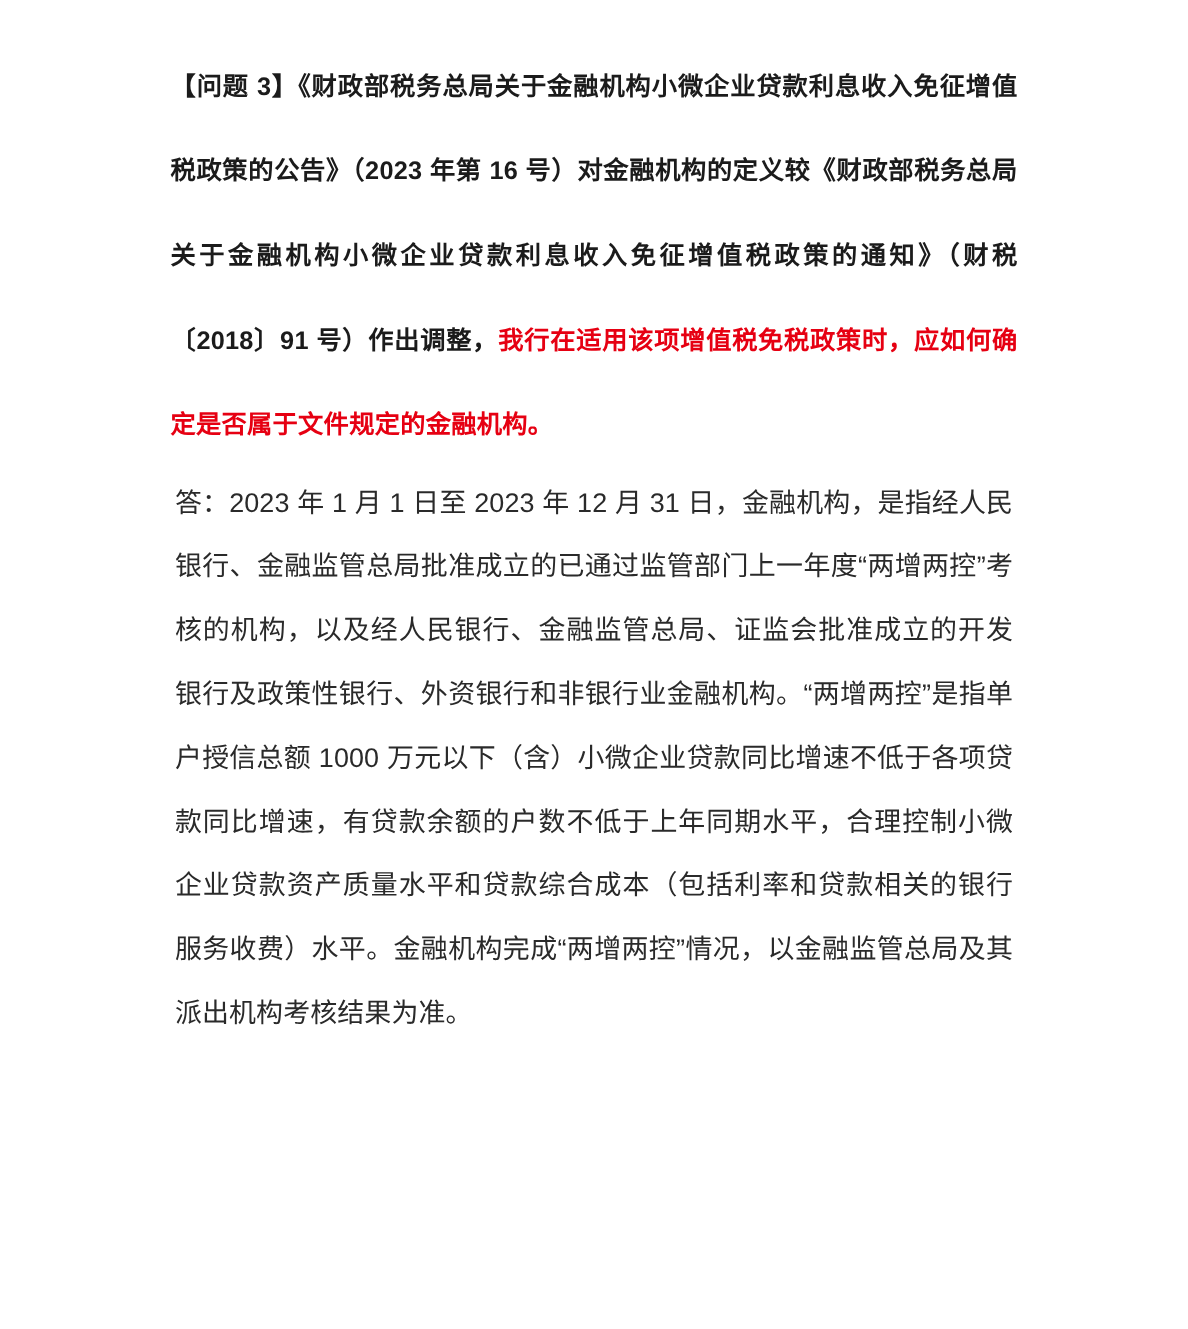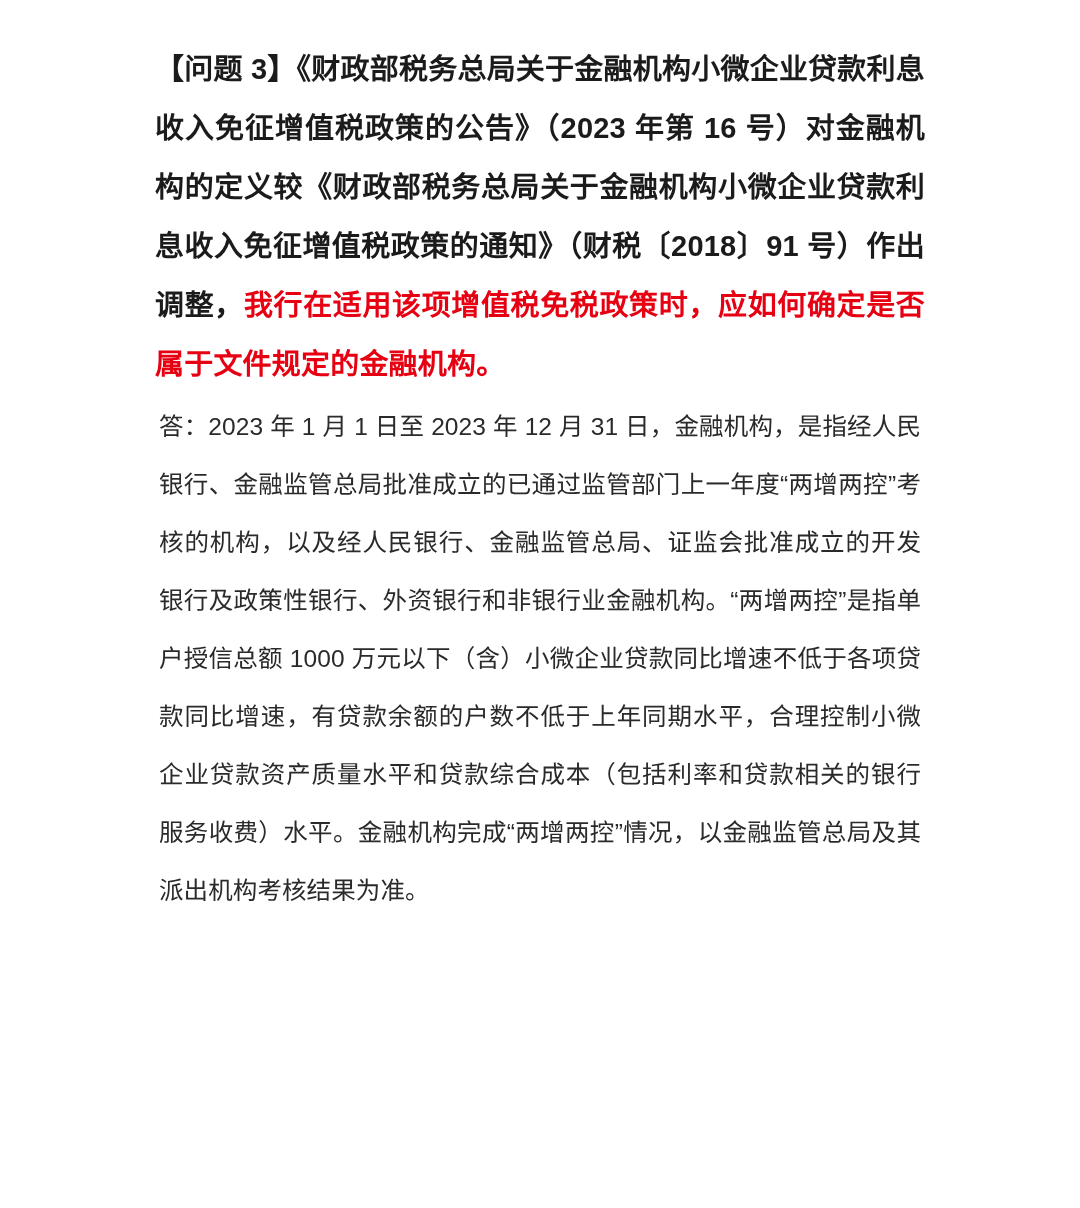--- a/index.html
+++ b/index.html
@@ -29,8 +29,8 @@
   .question {
     font-family: "Liberation Sans", "DejaVu Sans", sans-serif;
     font-weight: bold;
-    font-size: 29px;
-    line-height: 59px;
+    font-size: 23px;
+    line-height: 77px;
     letter-spacing: 0.2px;
     color: #1b1b1b;
     text-align: justify;

